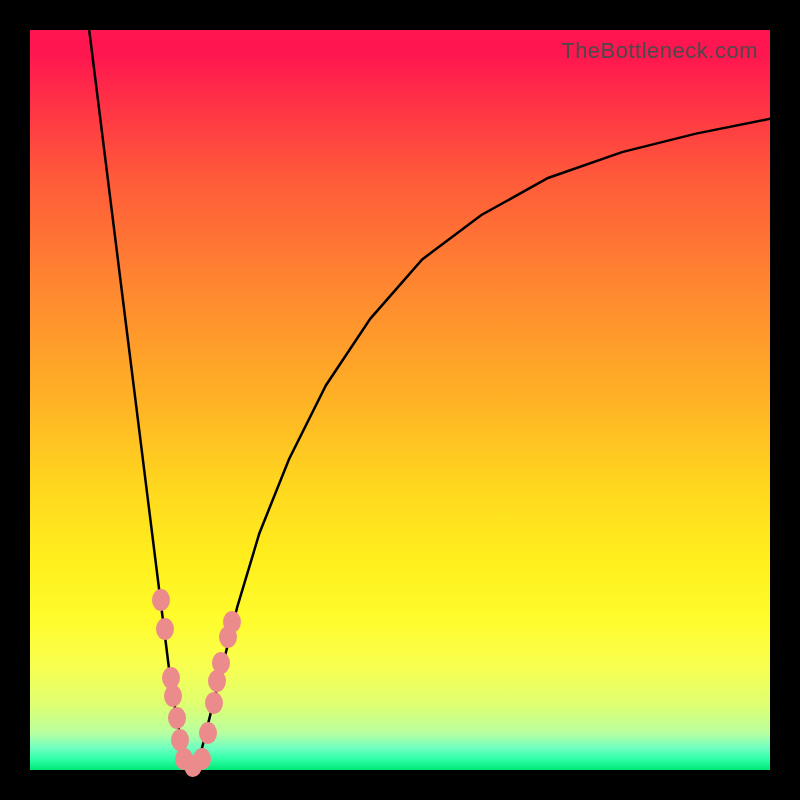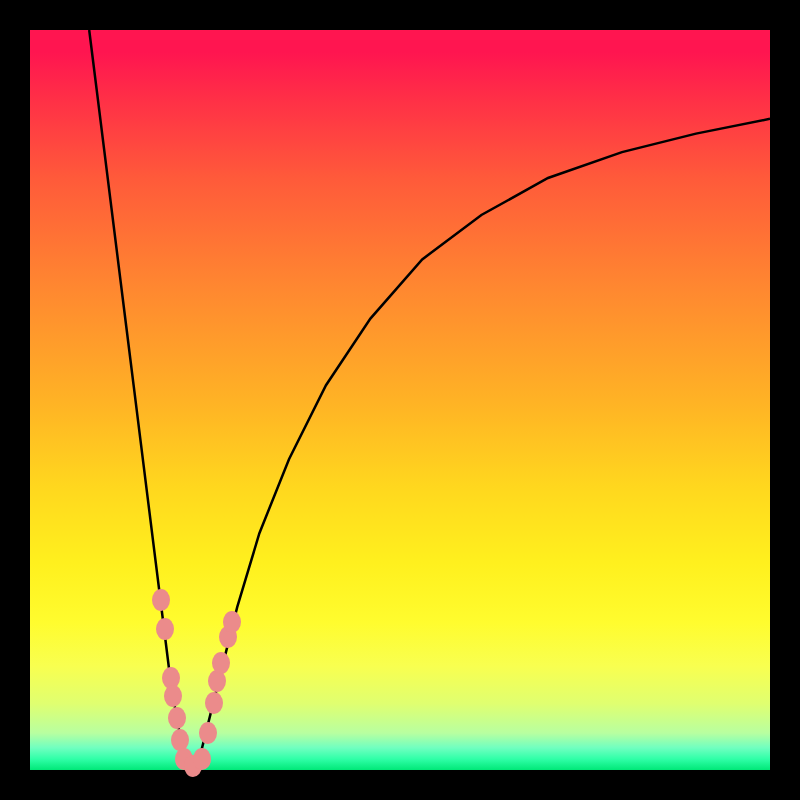--- a/index.html
+++ b/index.html
@@ -69,6 +69,7 @@
 
 <div class="outer-frame">
   <div class="chart-area">
+    <div class="watermark">TheBottleneck.com</div>
     <svg class="curves" viewBox="0 0 740 740" preserveAspectRatio="none">
       <path d="M59.20 0.00 L66.60 59.20 L74.00 118.40 L81.40 177.60 L88.80 236.80 L96.20 296.00 L103.60 355.20 L111.00 414.40 L118.40 473.60 L125.80 532.80 L133.20 592.00 L140.60 651.20 L148.00 695.60 L155.40 725.20 L162.80 740.00 " stroke="#000000" stroke-width="2.5" fill="none" id="leftcurve"></path>
       <path d="M162.80 740.00 L170.20 725.20 L177.60 695.60 L192.40 636.40 L207.20 577.20 L229.40 503.20 L259.00 429.20 L296.00 355.20 L340.40 288.60 L392.20 229.40 L451.40 185.00 L518.00 148.00 L592.00 122.10 L666.00 103.60 L740.00 88.80 " stroke="#000000" stroke-width="2.5" fill="none" id="rightcurve"></path>

